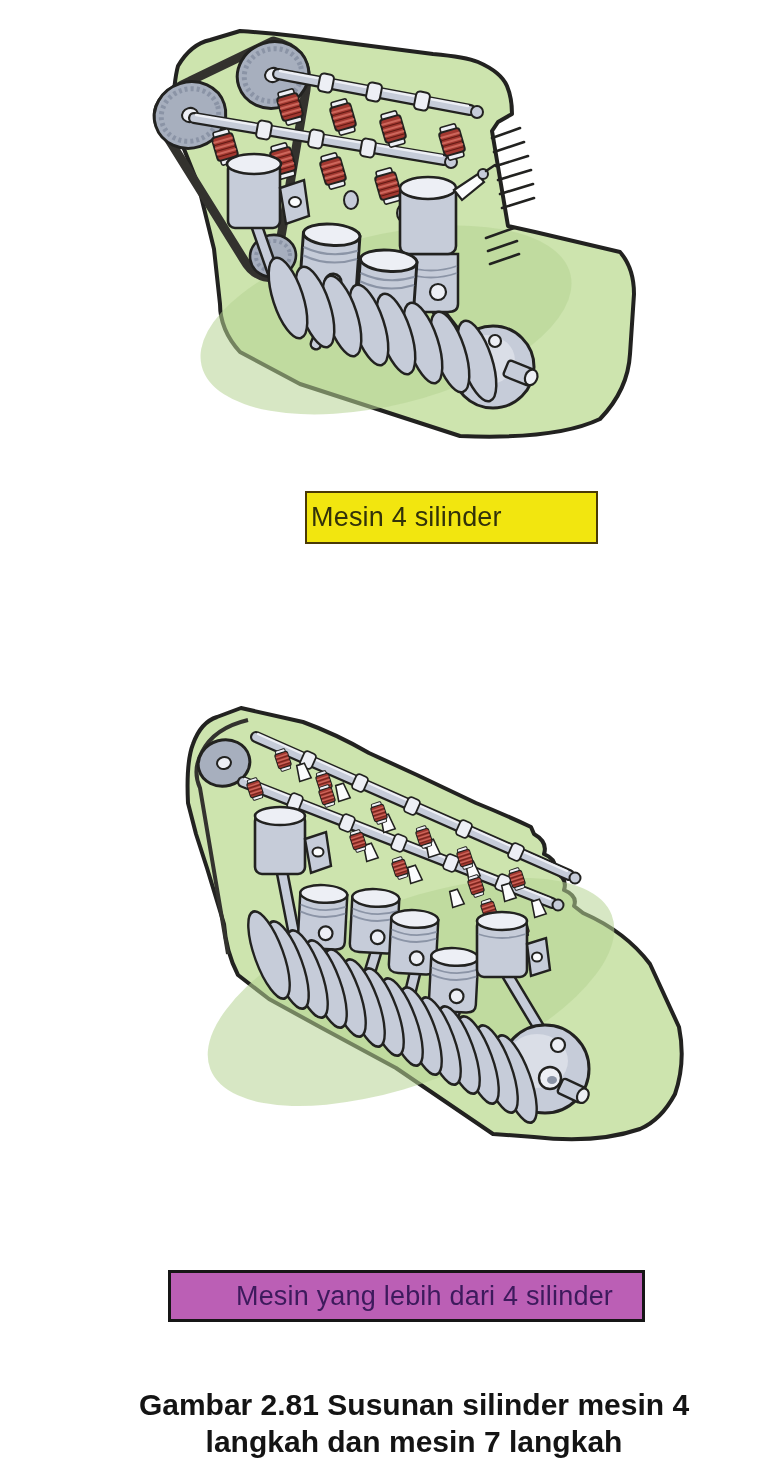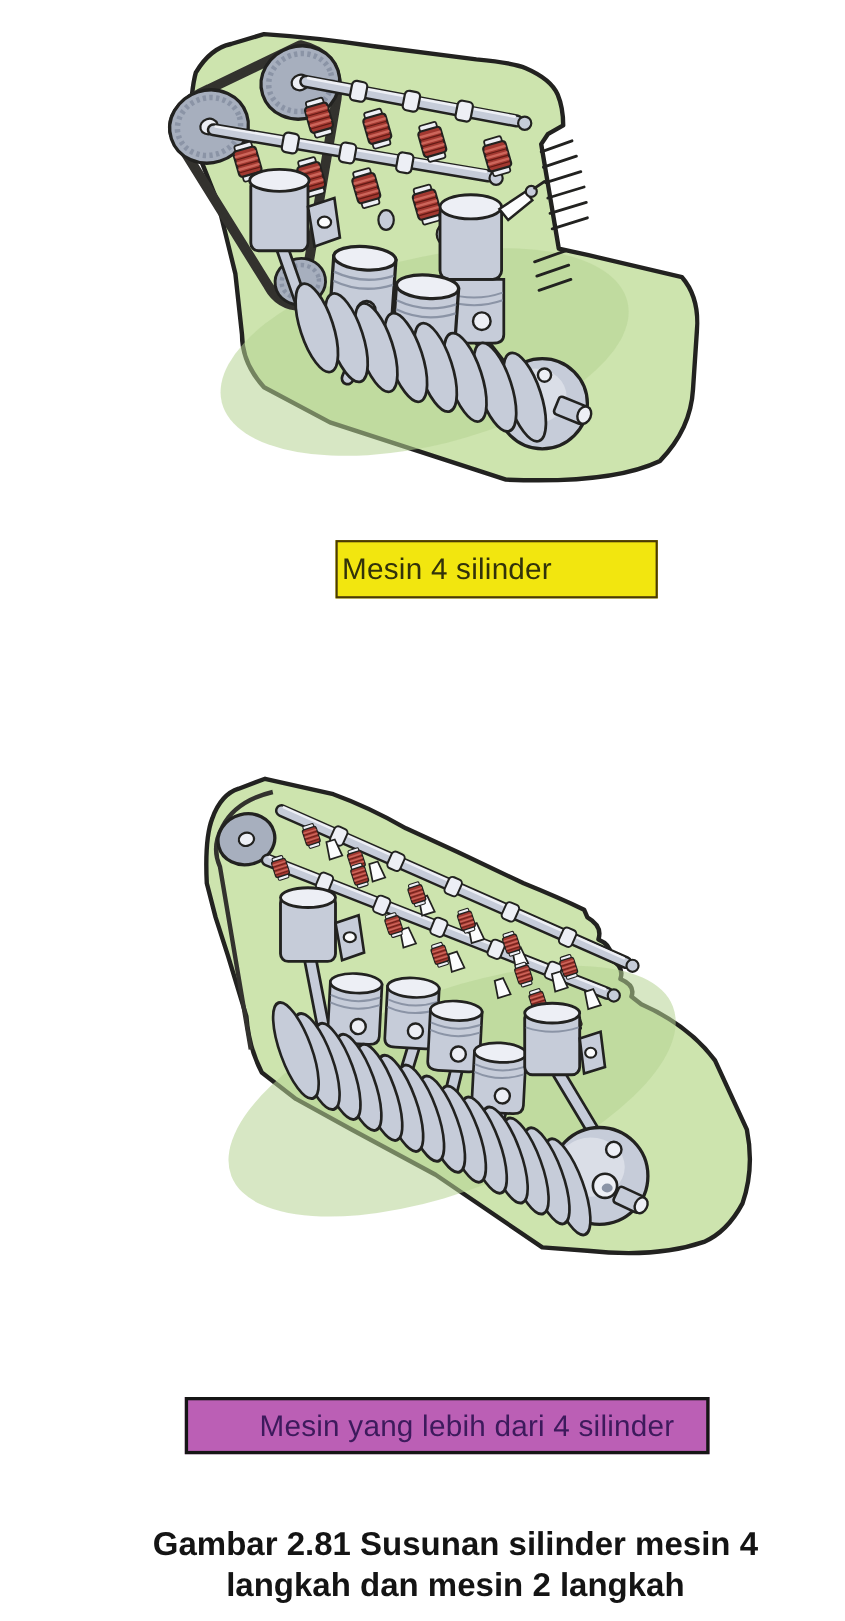--- a/index.html
+++ b/index.html
@@ -350,7 +350,7 @@
 
   <p class="caption">
     <span>Gambar 2.81 Susunan silinder mesin 4</span><br>
-    <span>langkah dan mesin 2 langkah</span>
+    <span>langkah dan mesin 7 langkah</span>
   </p>
 
 </div>

